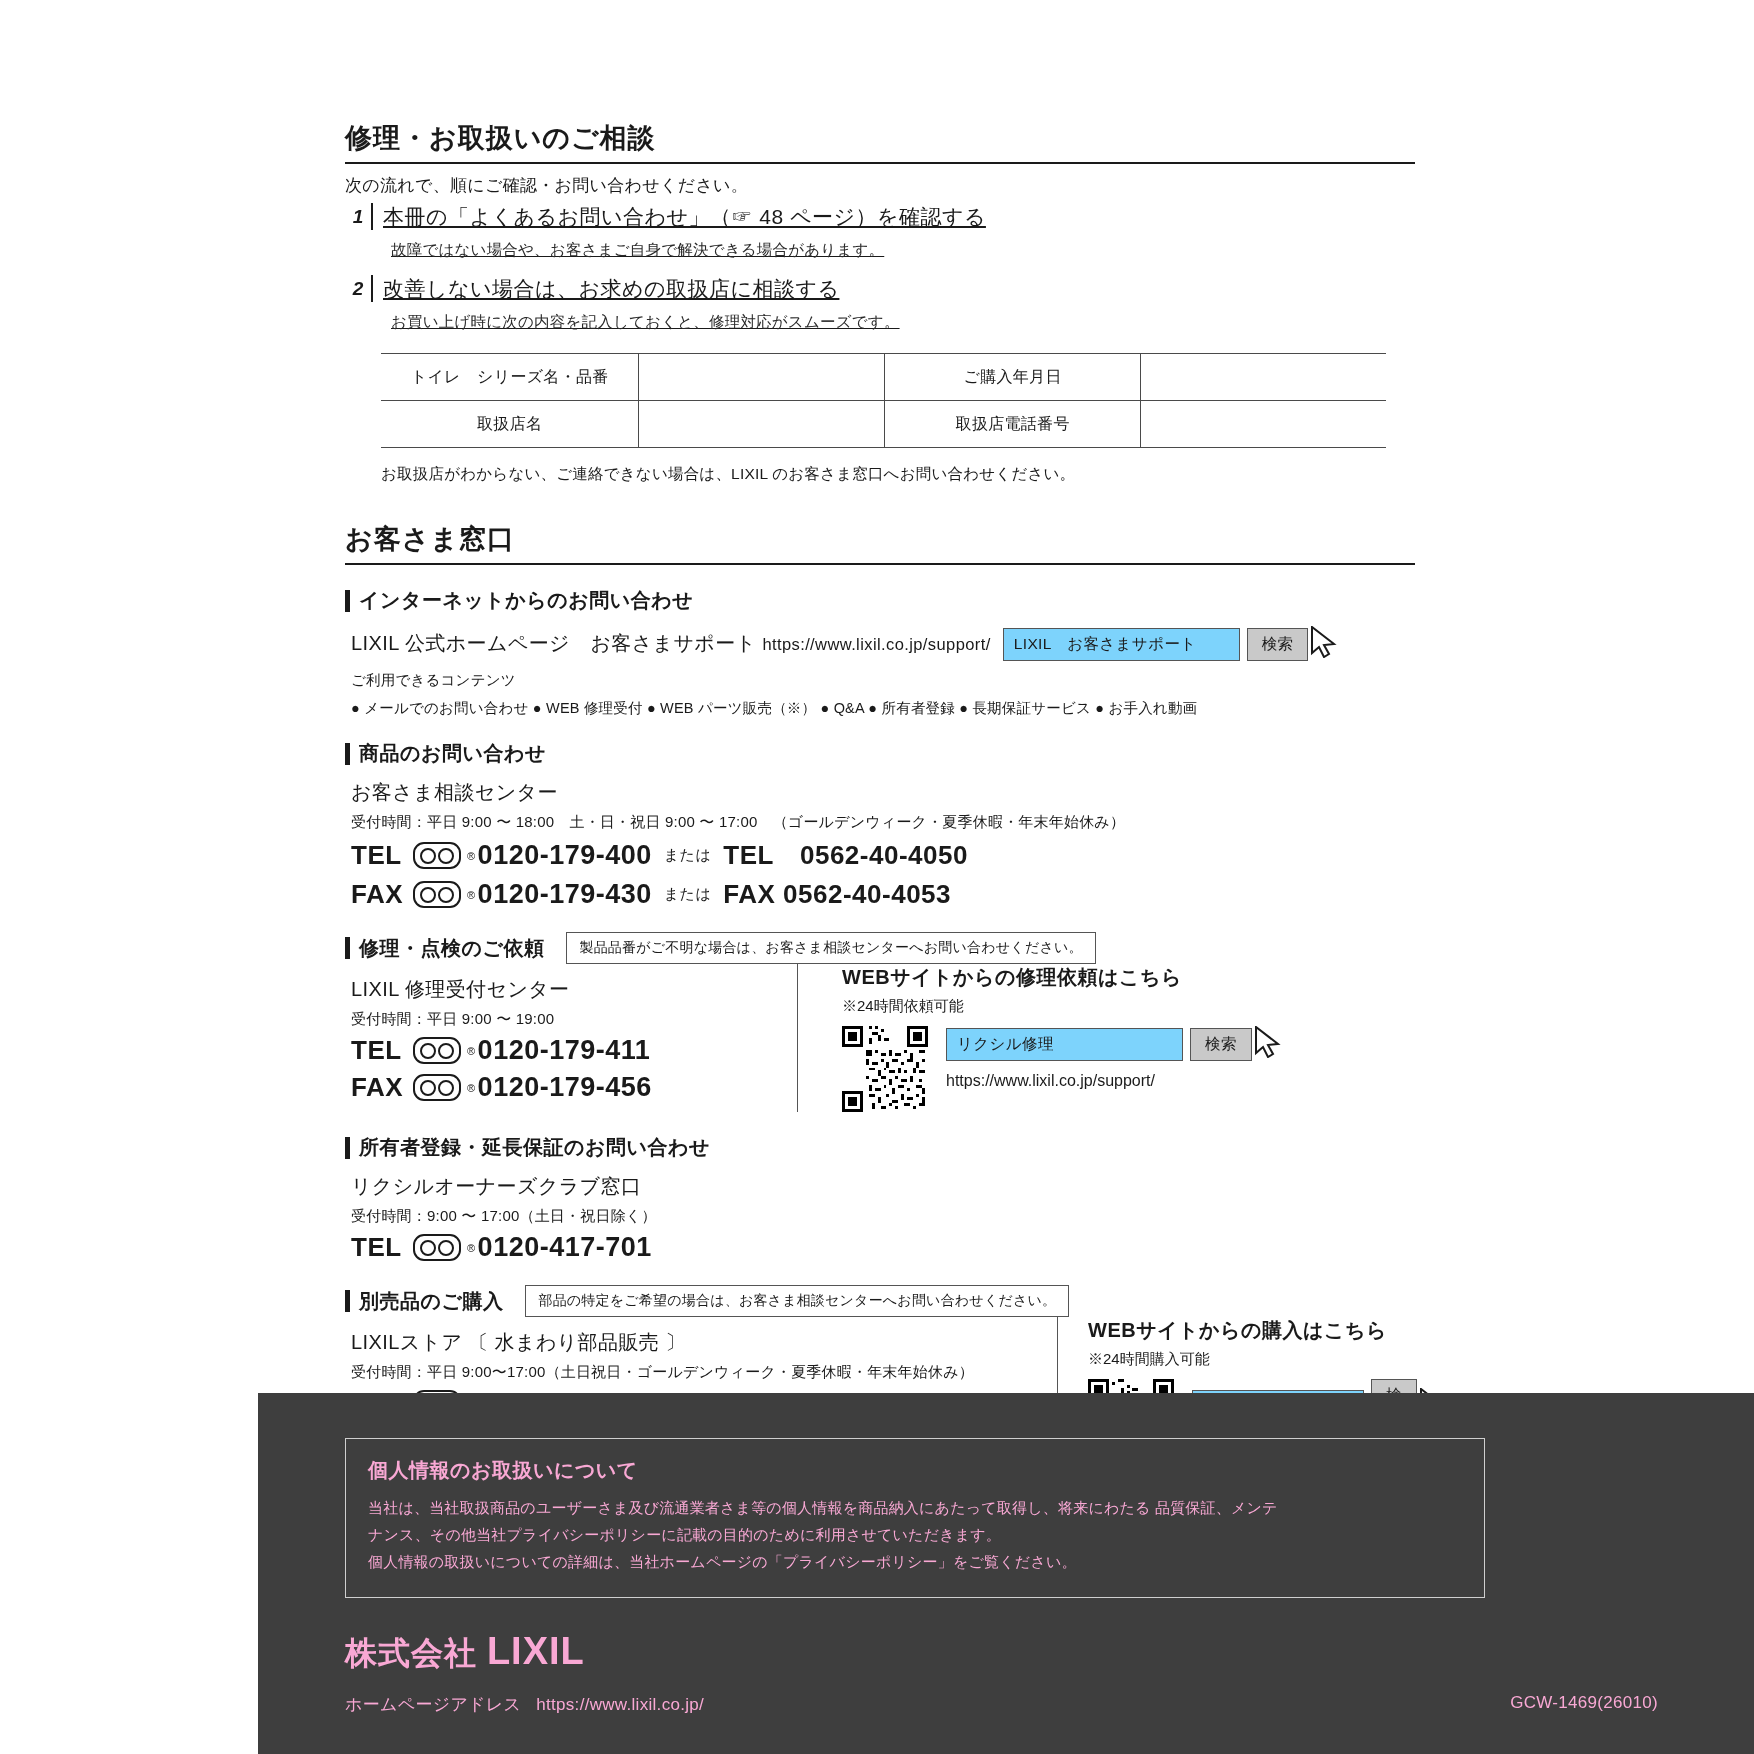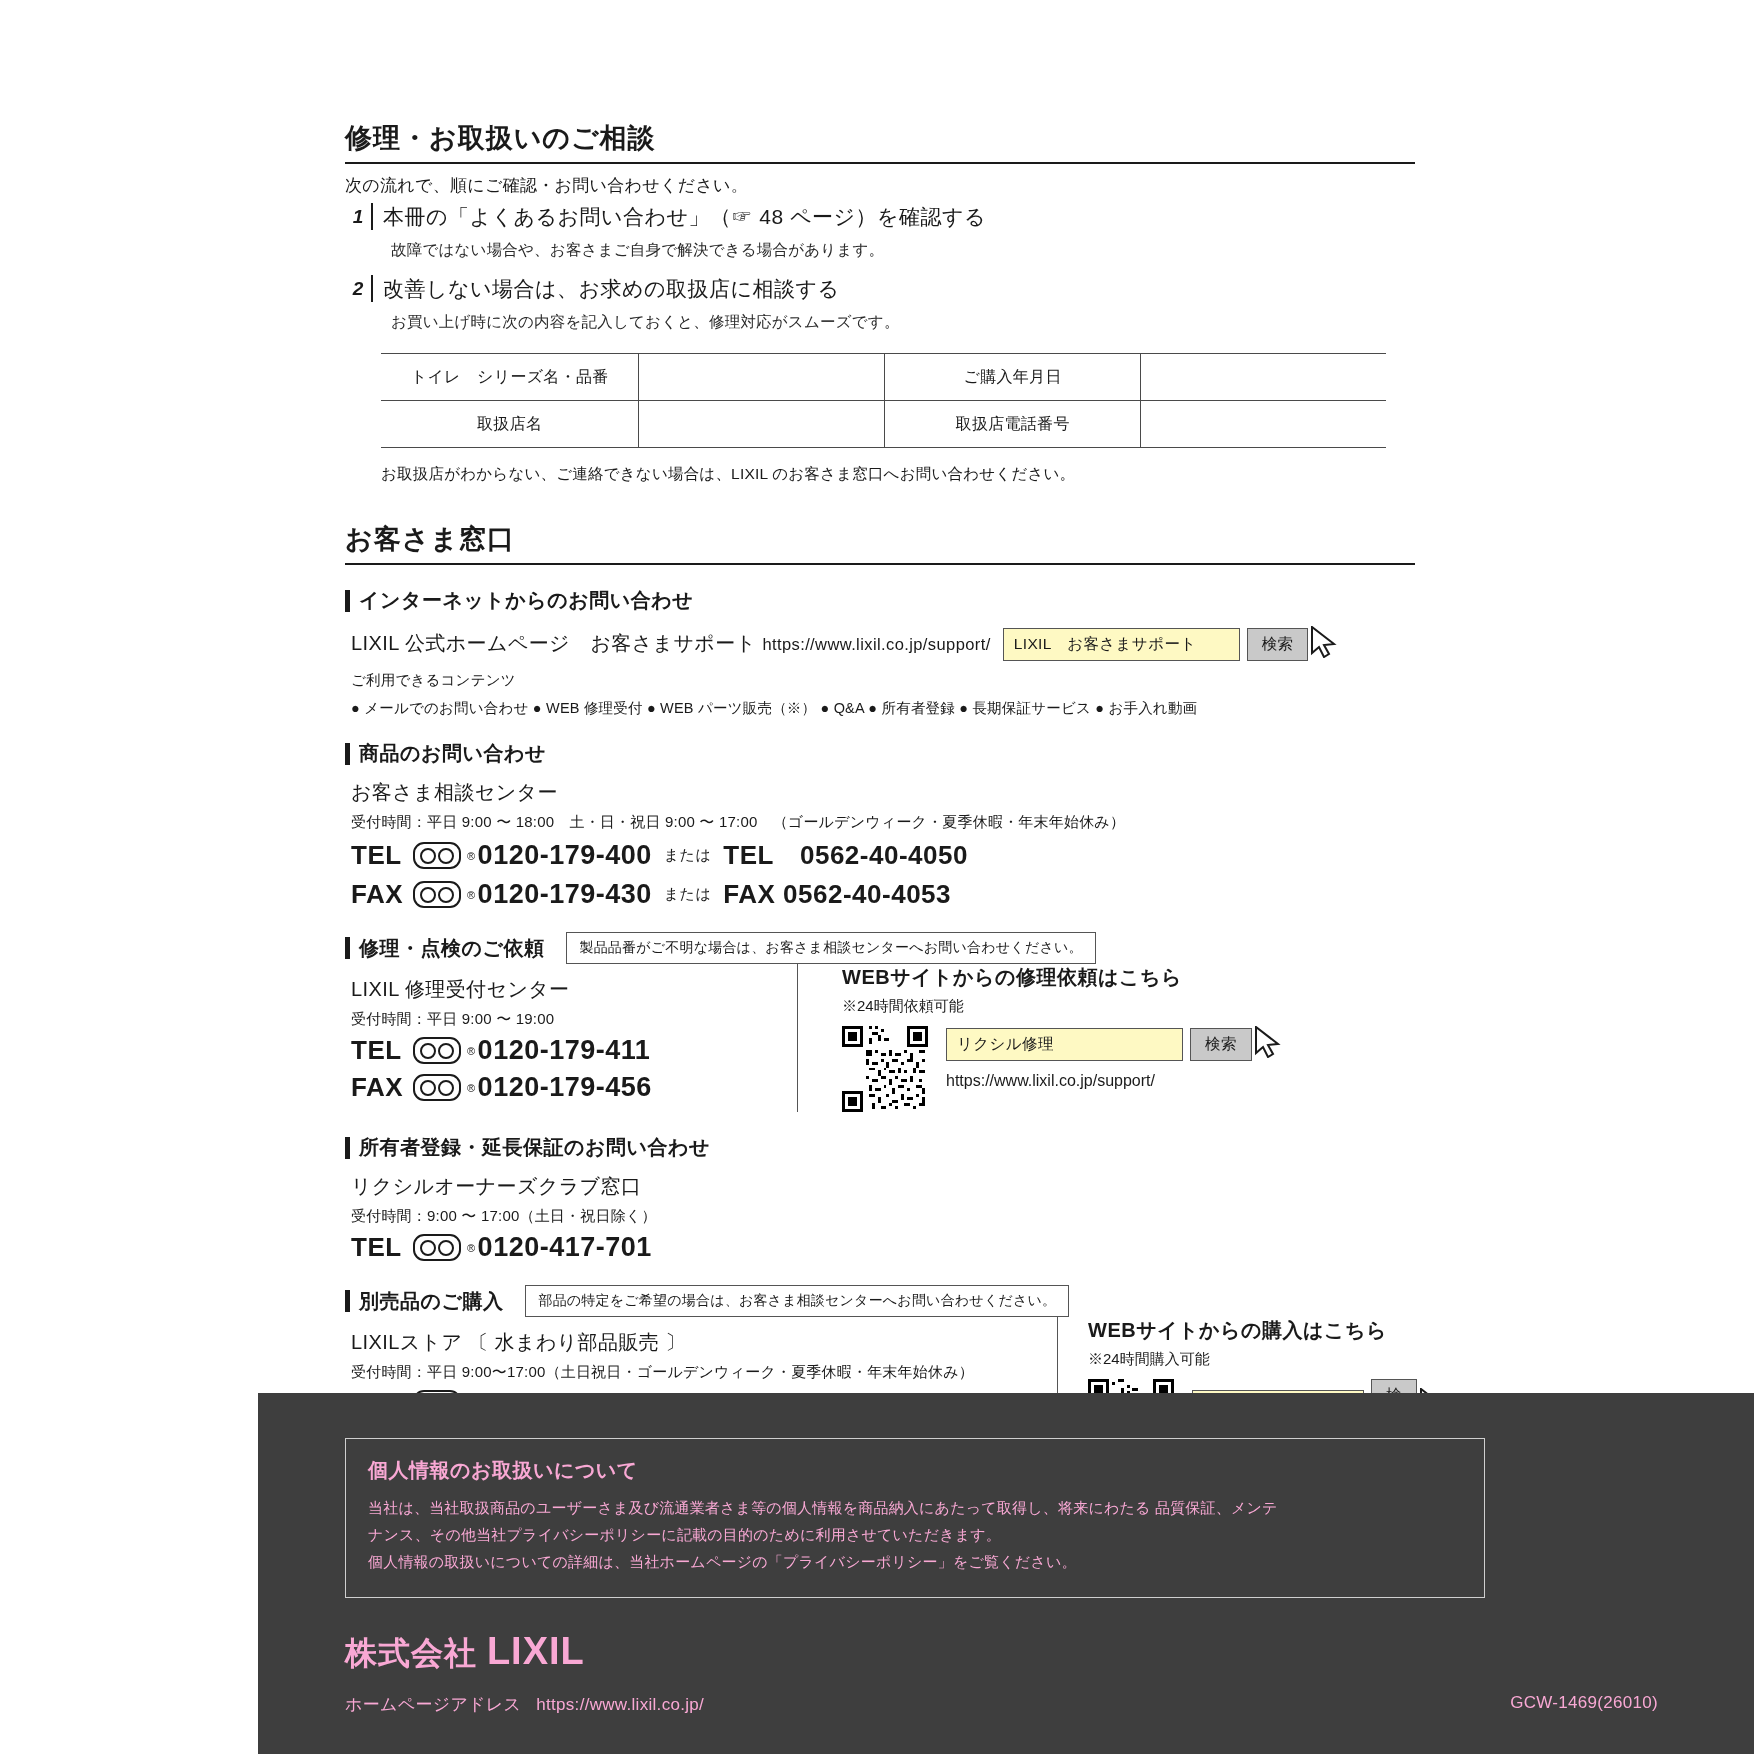--- a/index.html
+++ b/index.html
@@ -61,7 +61,7 @@
     margin-right: 10px;
     flex: none;
   }
-  .step-body { flex: 1; padding-top: 0; }
+  .step-body { flex: 1; padding-top: 0; text-decoration: underline; }
   .step-title {
     font-size: 21px;
     letter-spacing: 0.5px;

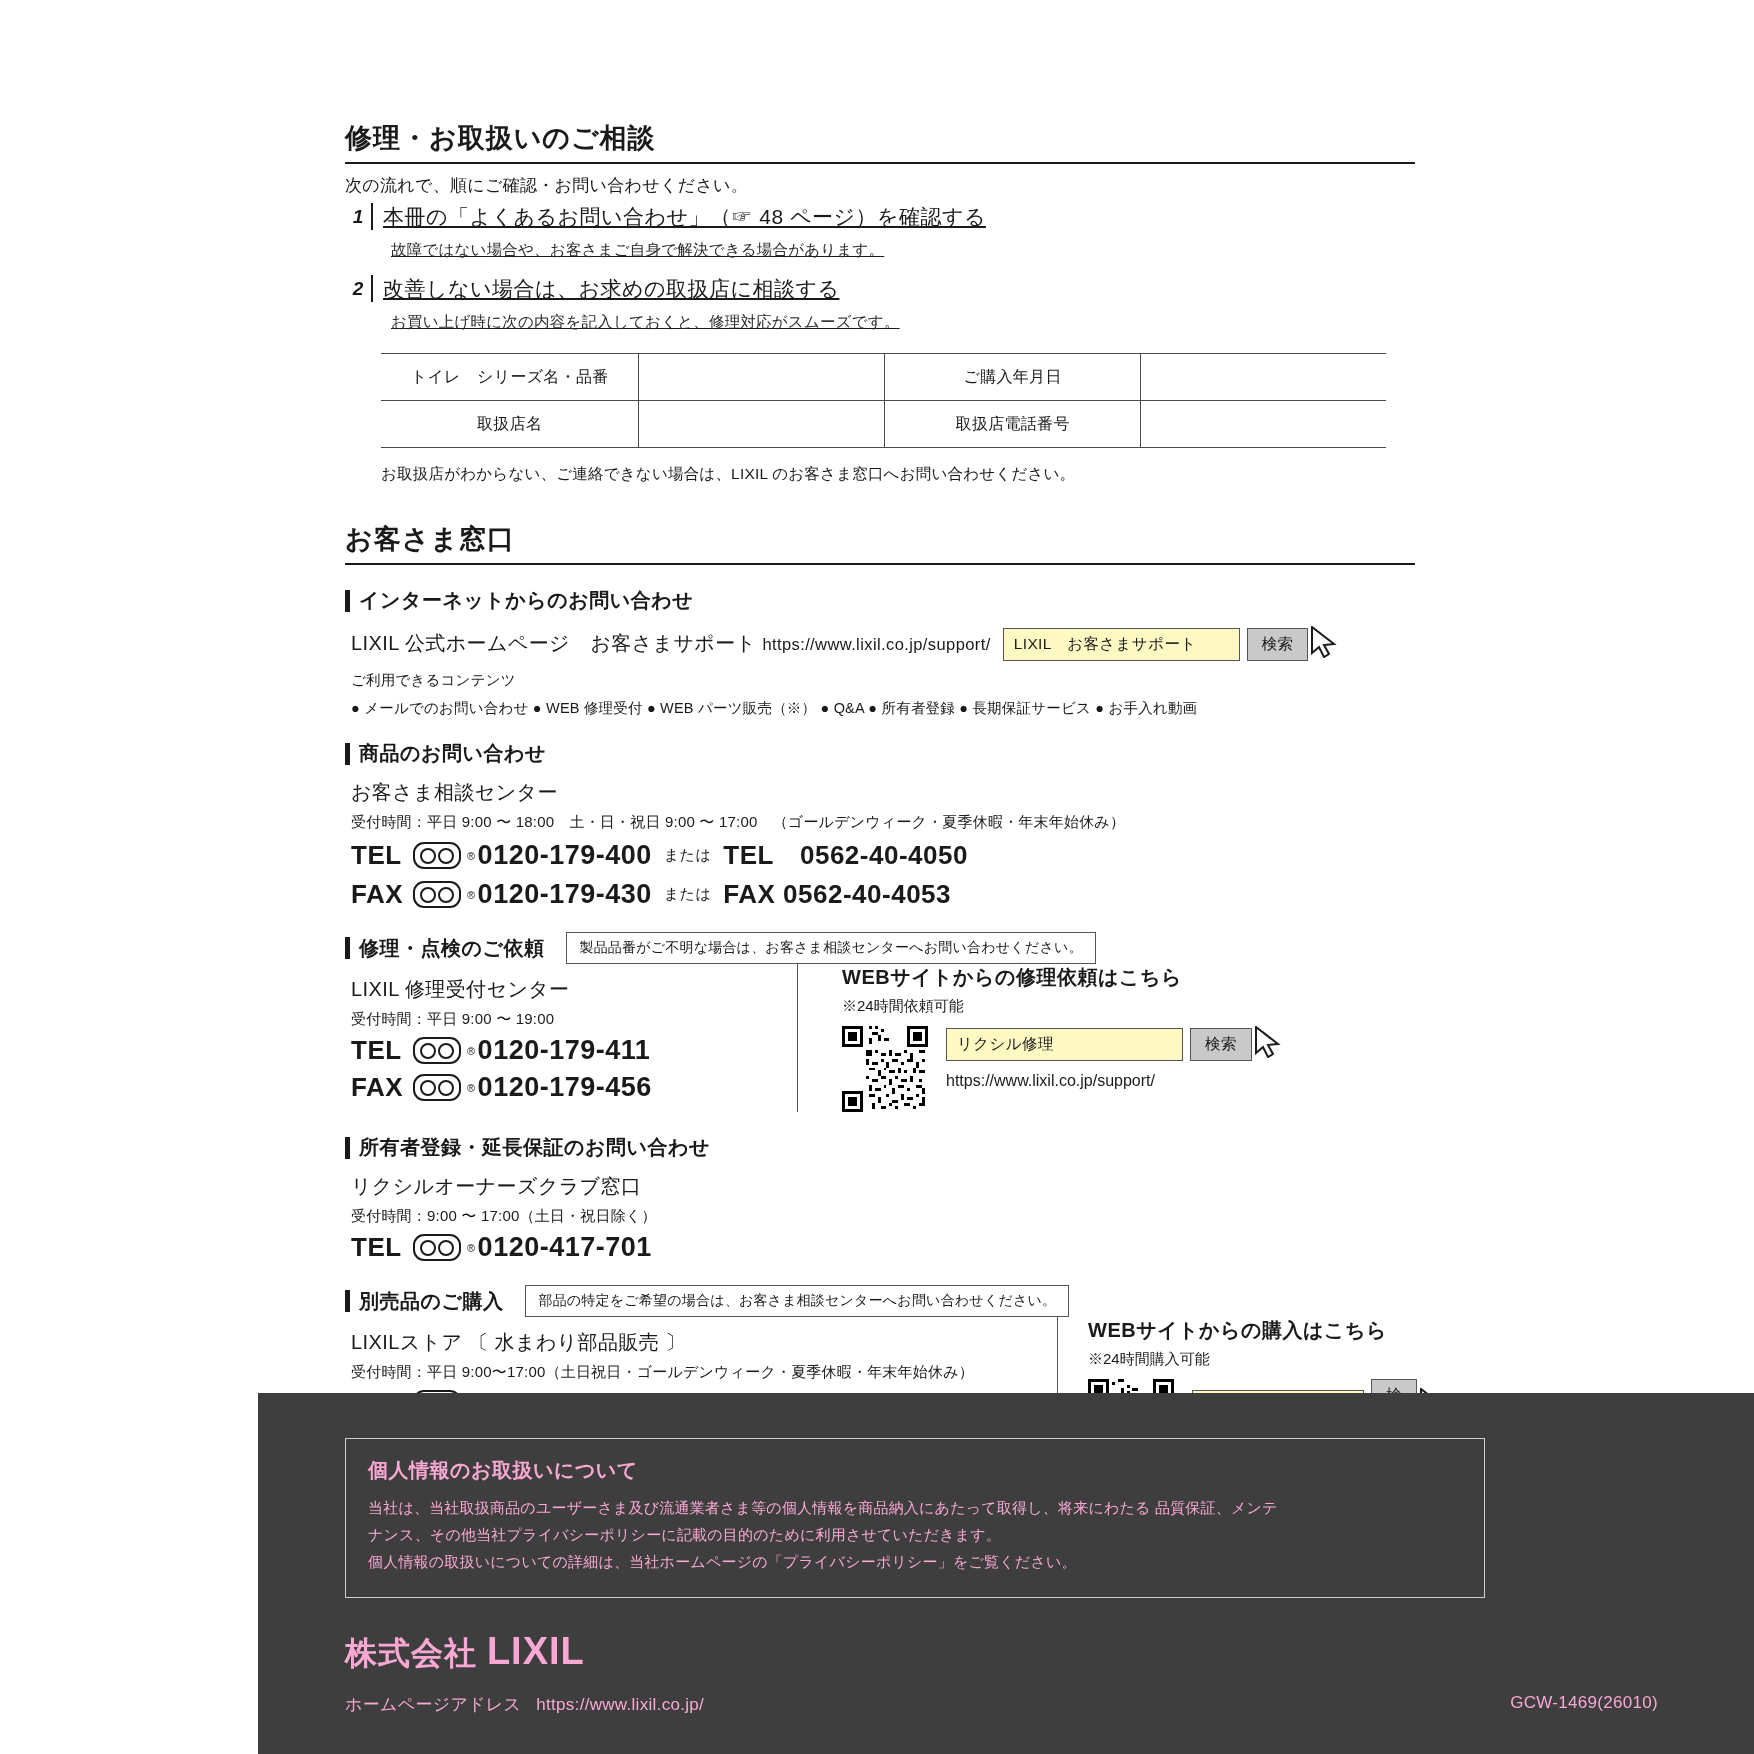--- a/index.html
+++ b/index.html
@@ -152,7 +152,7 @@
   }
   .searchbox {
     border: 1.3px solid #555;
-    background: #fef9c3;
+    background: #7dd3fc;
     font-size: 15.5px;
     padding: 5px 10px;
     min-width: 215px;

